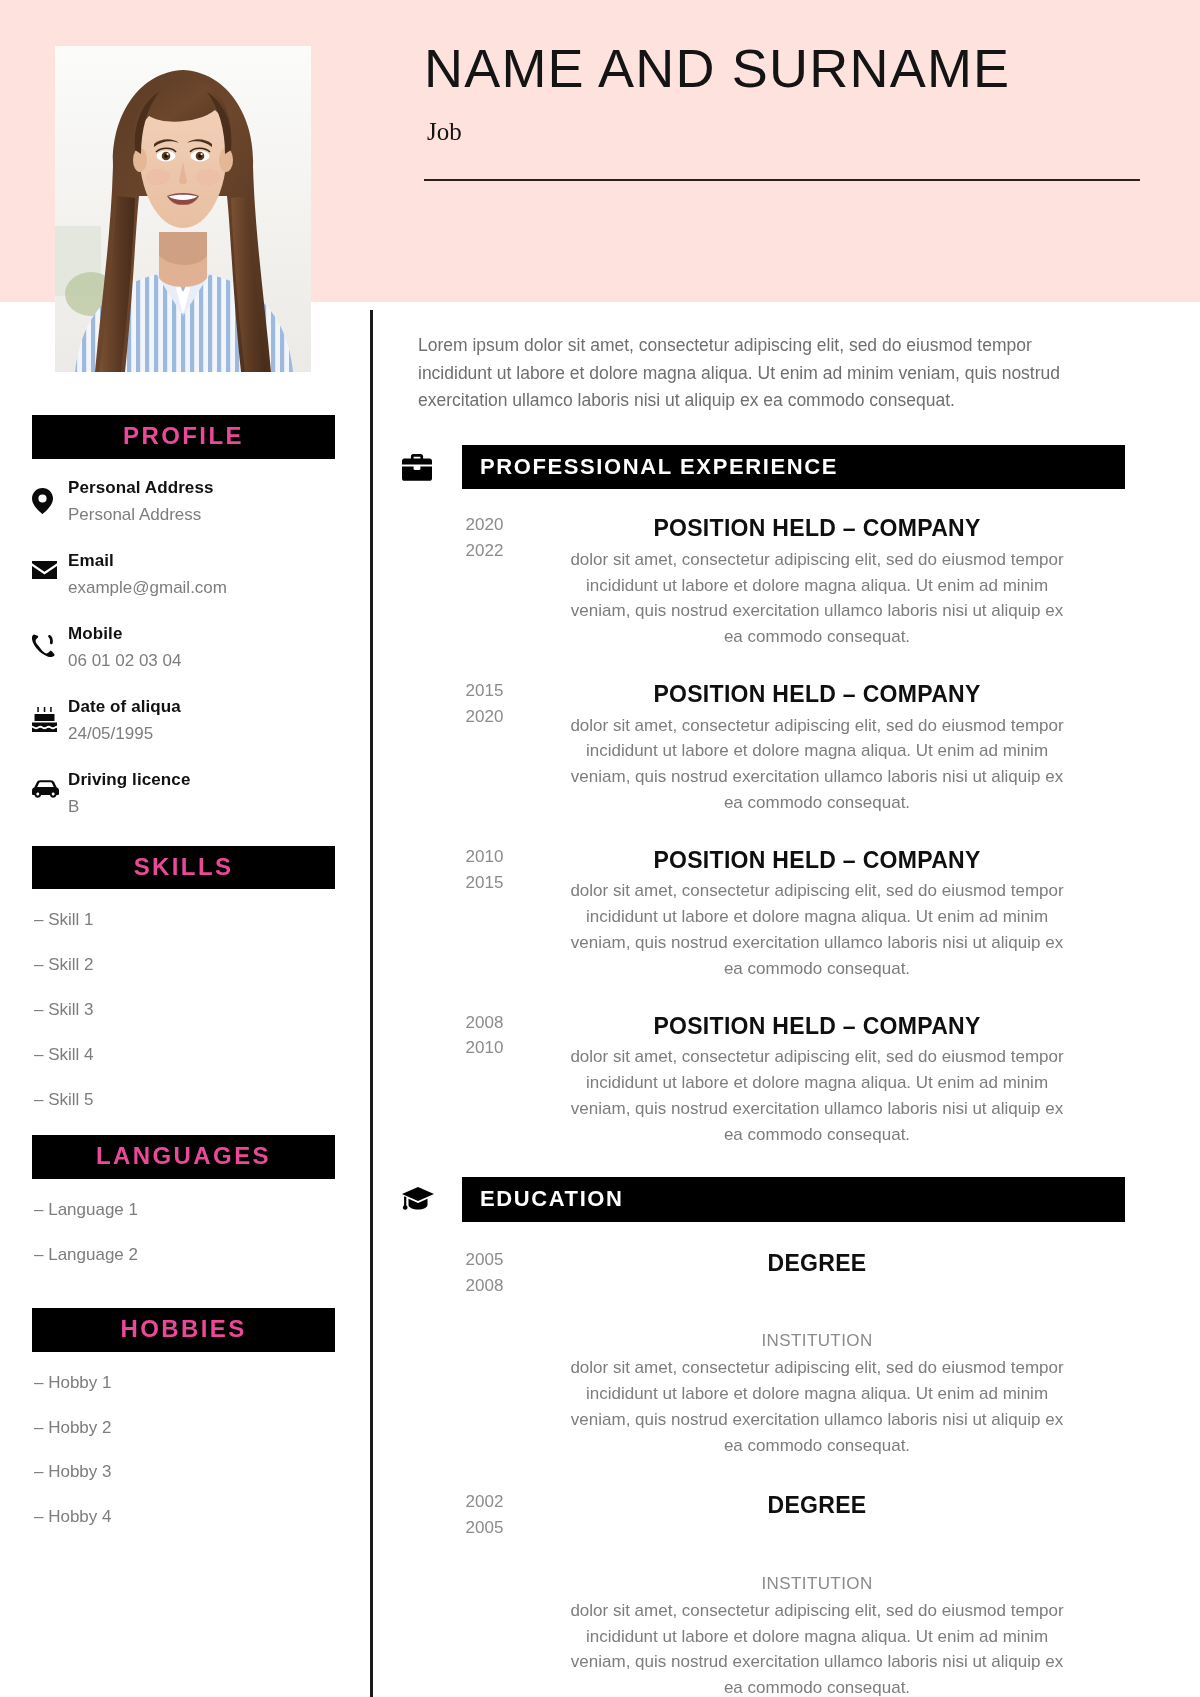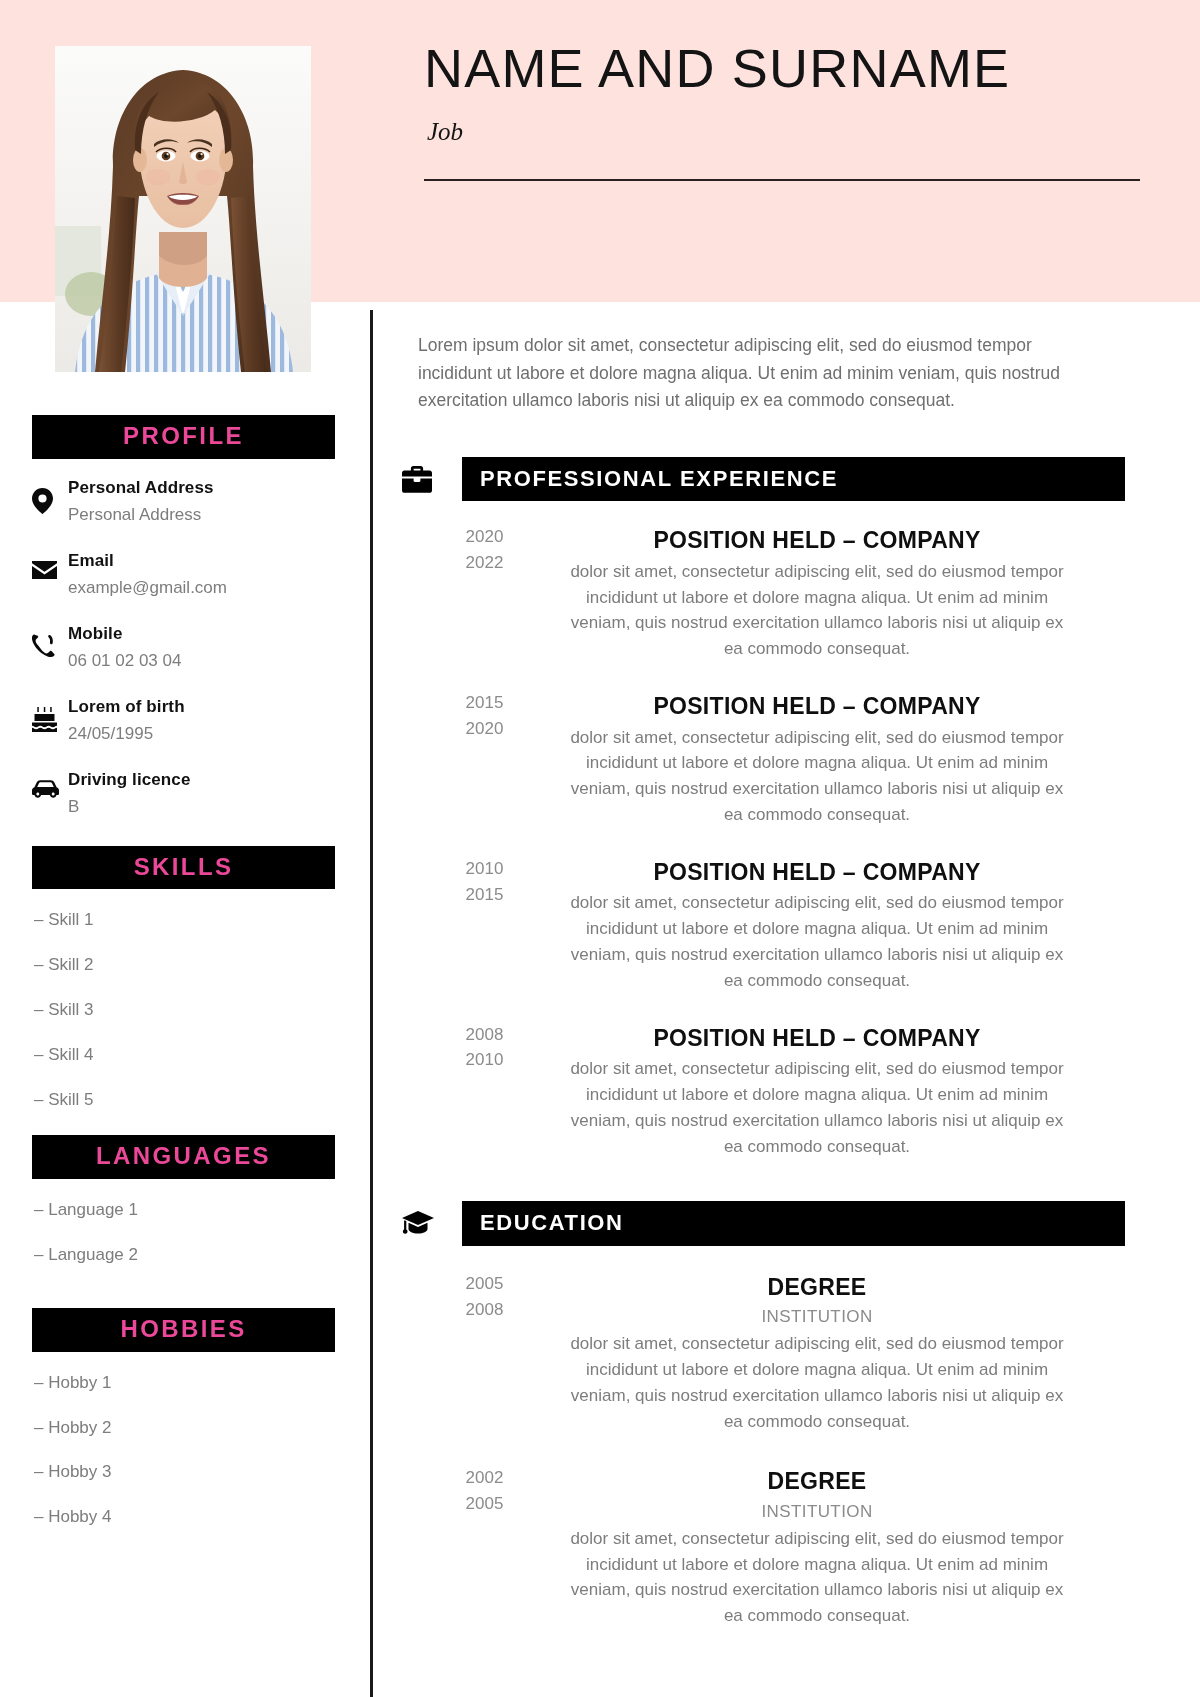--- a/index.html
+++ b/index.html
@@ -60,7 +60,6 @@
   }
   .job-title {
     font-family: "Liberation Serif", serif;
-    font-style: italic;
     font-size: 25px;
     color: #141414;
     margin: 22px 0 8px 3px;

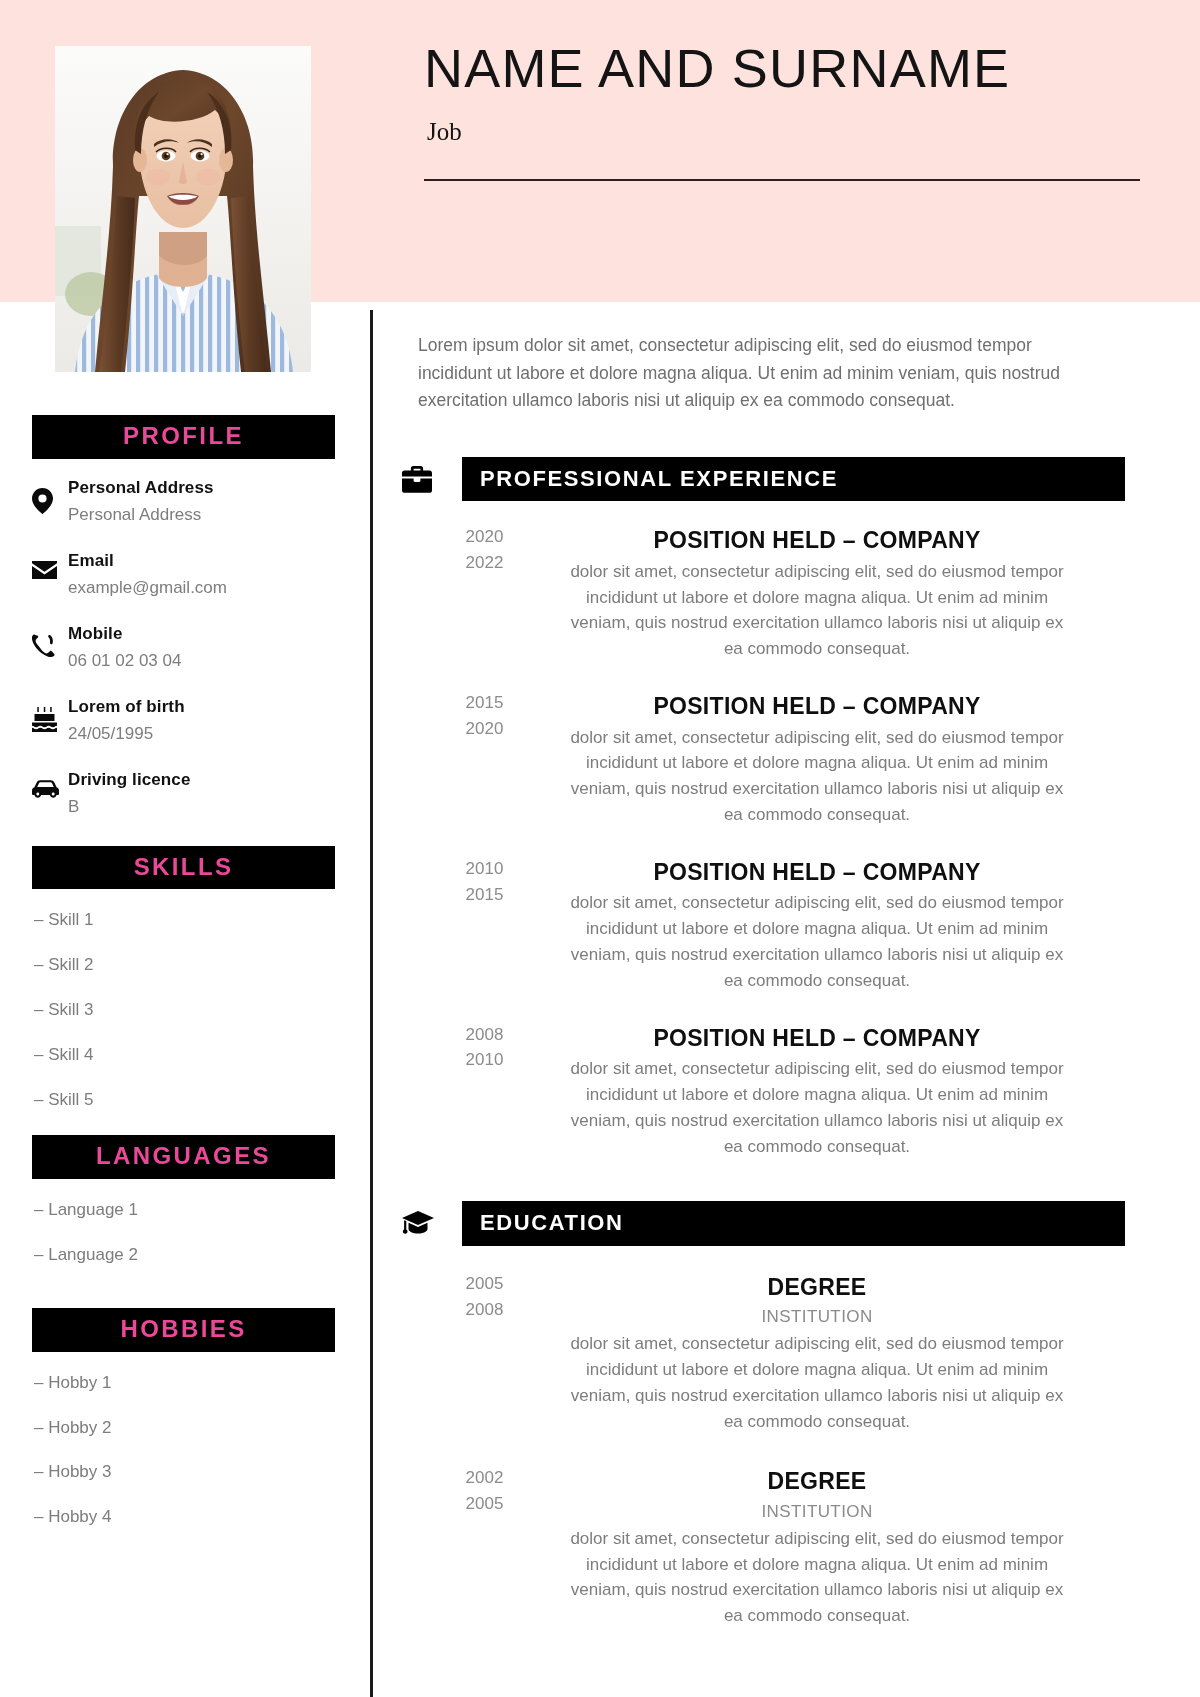--- a/index.html
+++ b/index.html
@@ -165,7 +165,7 @@
   .section-head {
     display: flex;
     align-items: center;
-    margin-top: 42px;
+    margin-top: 30px;
   }
   .section-icon {
     width: 60px;

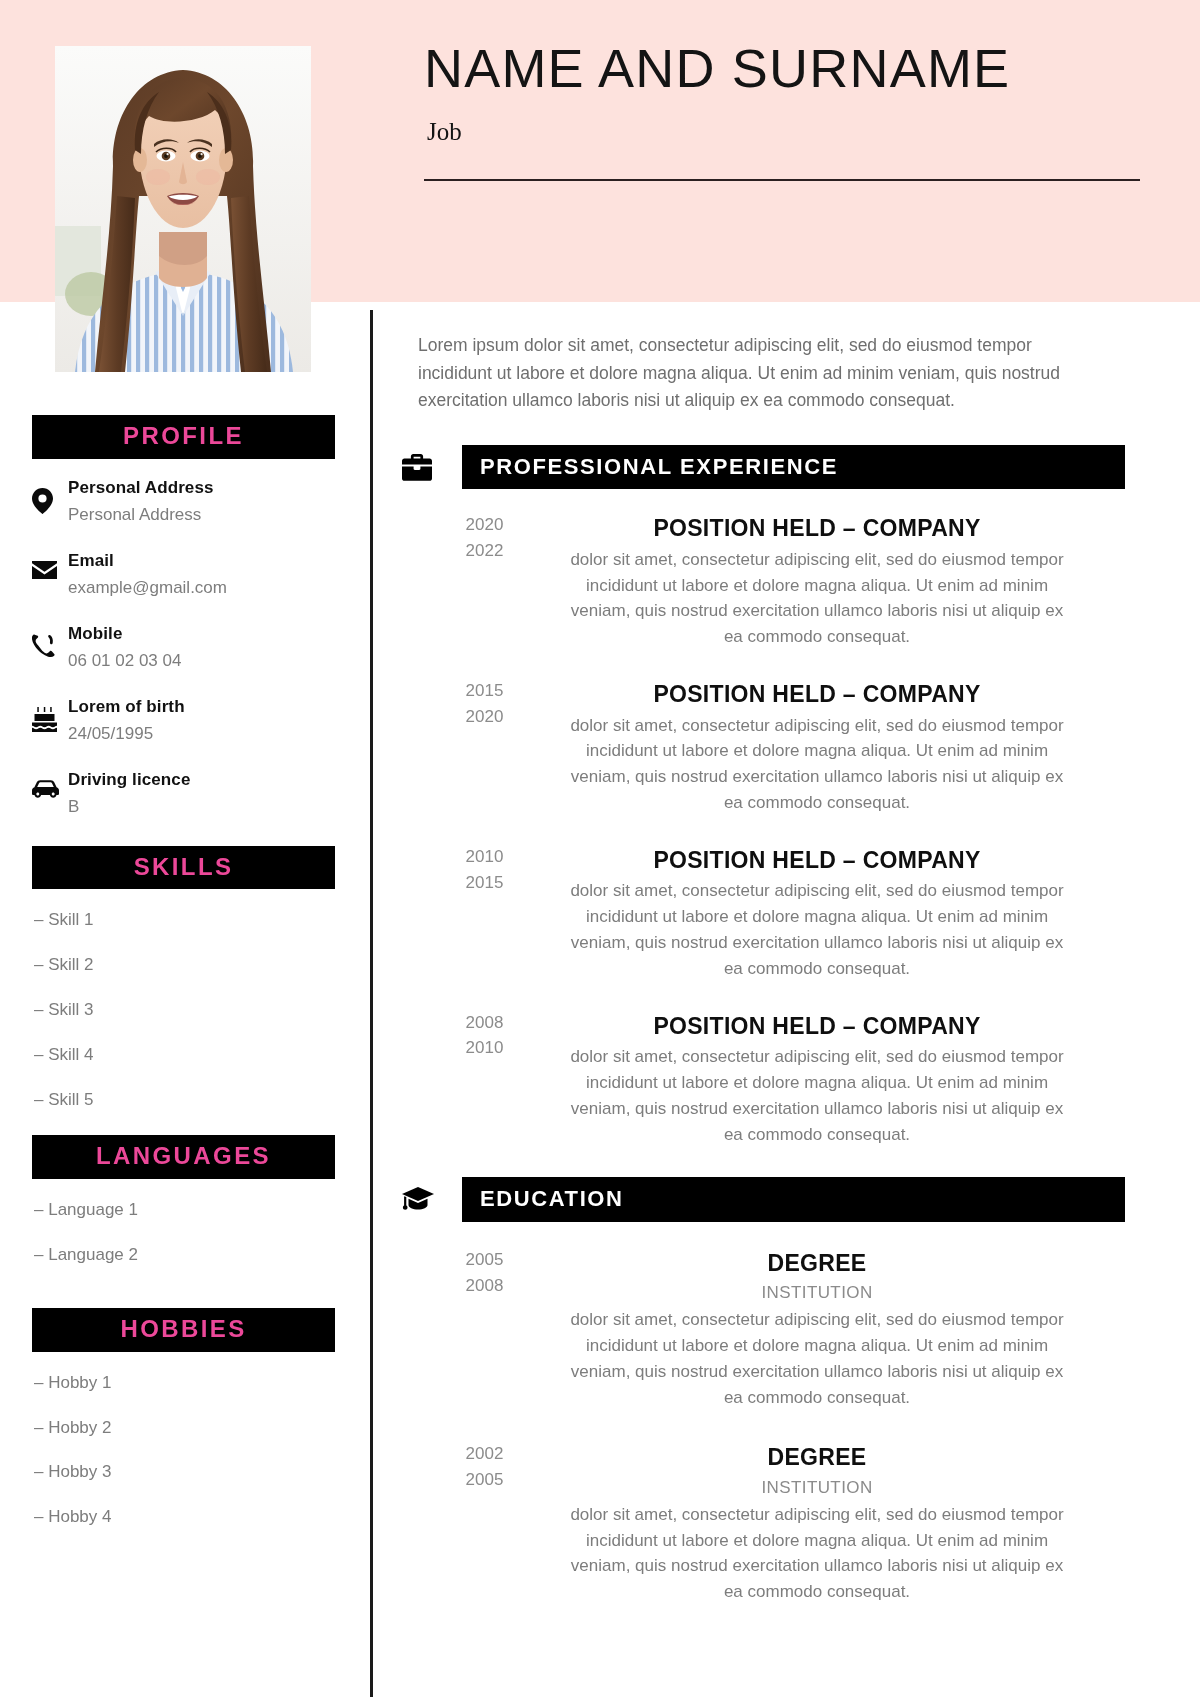--- a/index.html
+++ b/index.html
@@ -379,7 +379,7 @@
             </svg>
         </span>
         <span class="profile-body">
-          <span class="profile-label">Lorem of birth</span>
+          <span class="profile-label">Date of aliqua</span>
           <div class="profile-value">24/05/1995</div>
         </span>
       </div>

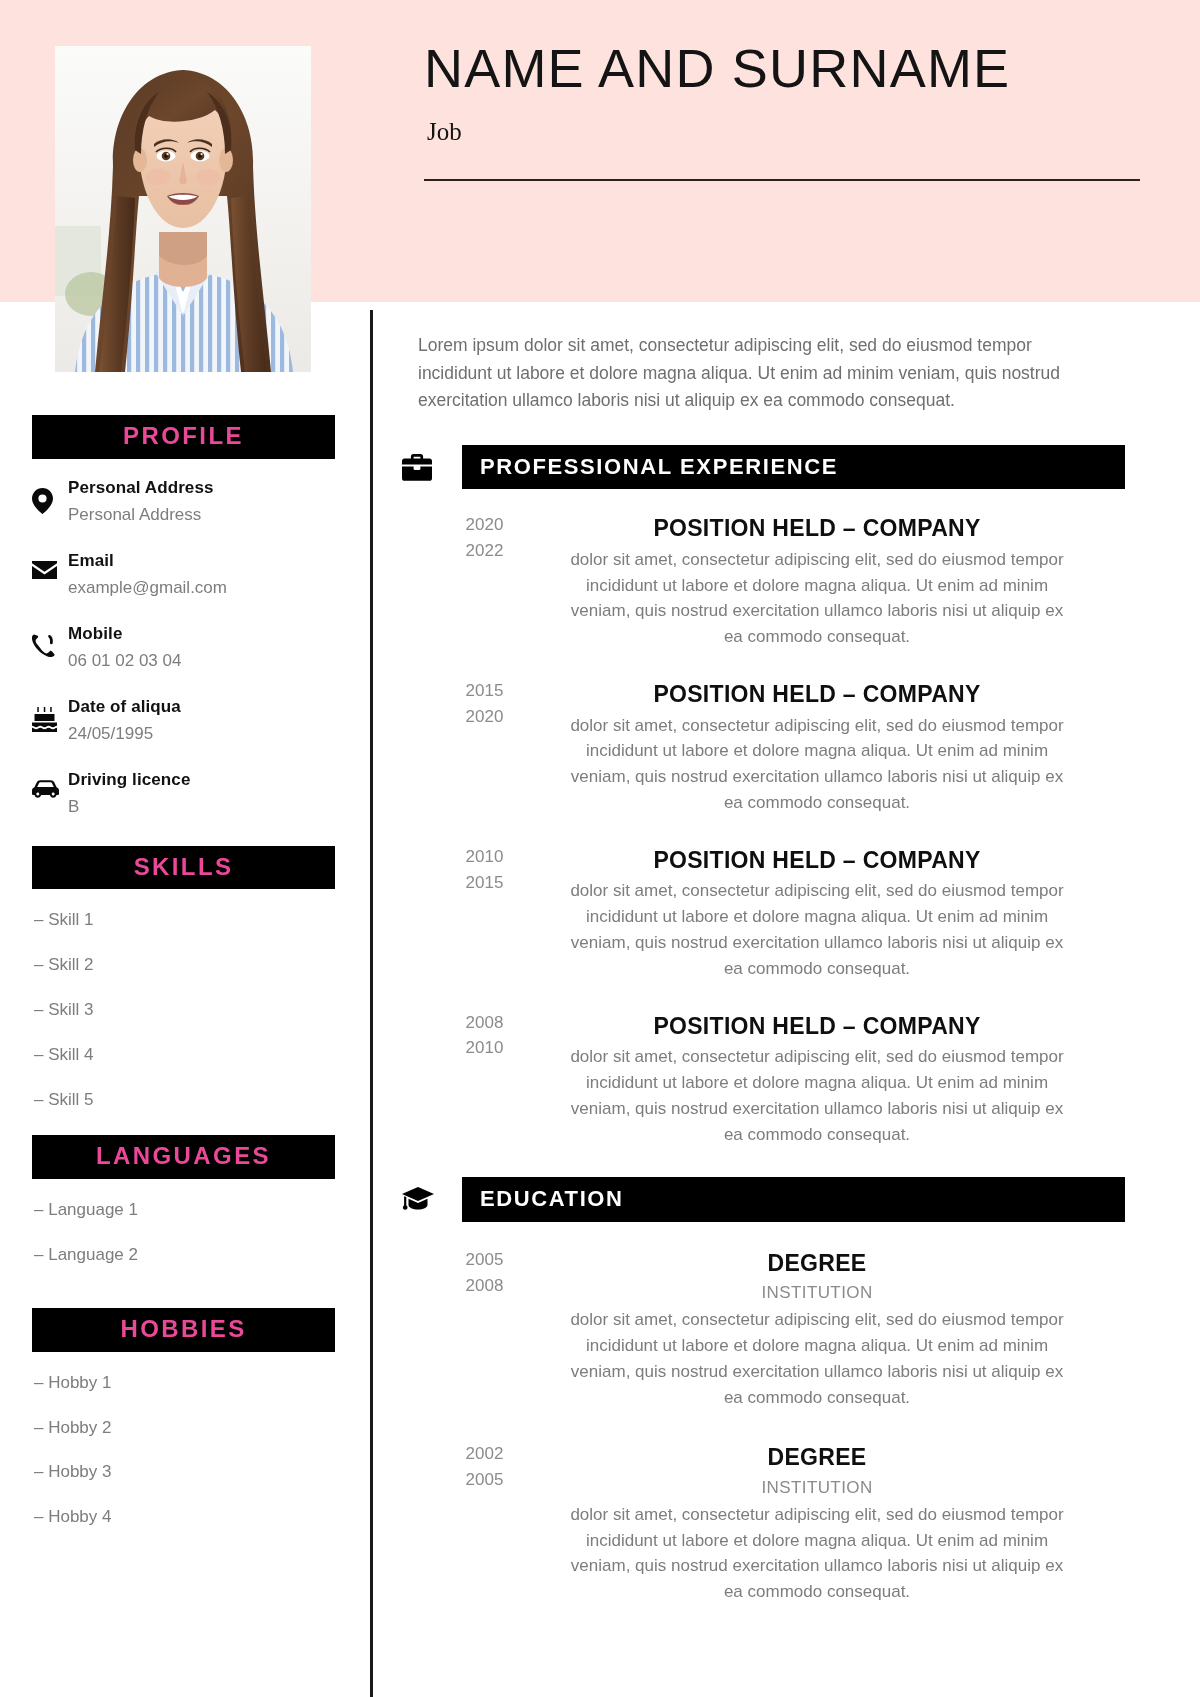--- a/index.html
+++ b/index.html
@@ -216,6 +216,7 @@
     color: #8b8b8b;
     letter-spacing: 0.4px;
     line-height: 1.52;
+    margin-top: 48px;
   }
   .entry-desc {
     font-size: 17px;

